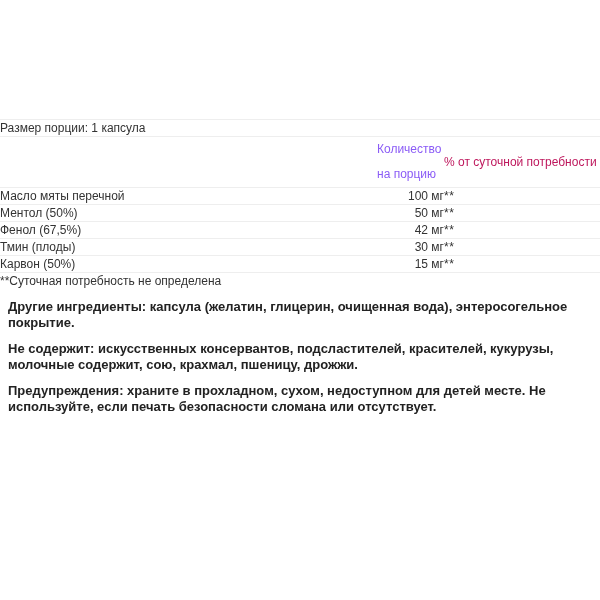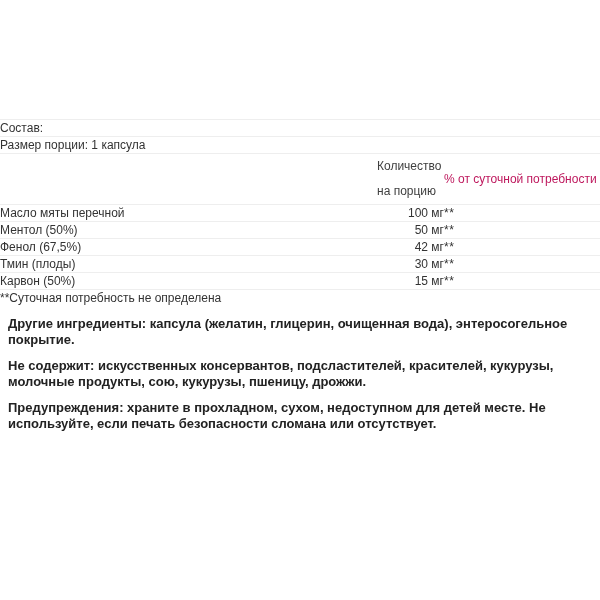--- a/index.html
+++ b/index.html
@@ -115,9 +115,6 @@
     </colgroup>
     <tbody>
 
-      <tr>
-        <td class="info-cell" colspan="3">Состав:</td>
-      </tr>
 
       <tr>
         <td class="info-cell" colspan="3">Размер порции: 1 капсула</td>

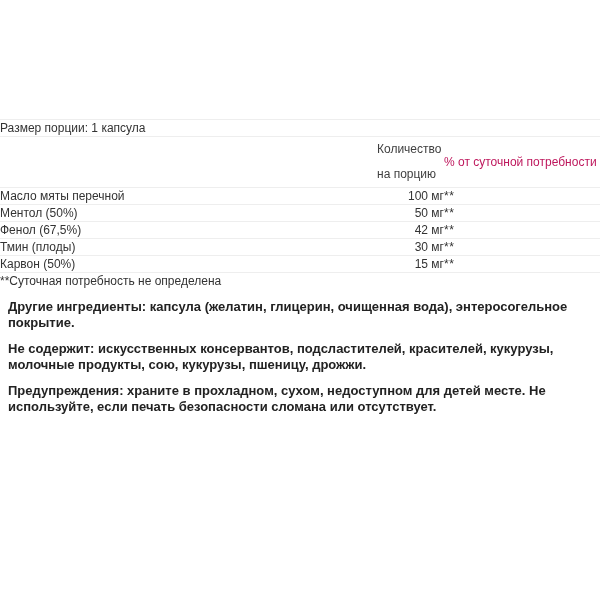--- a/index.html
+++ b/index.html
@@ -53,7 +53,7 @@
   .hdr-amount {
     padding: 7px 0 7px 8px;
     line-height: 25px;
-    color: #404040;
+    color: #8b5cf6;
   }
   .hdr-amount .l1,
   .hdr-amount .l2 { display: block; white-space: nowrap; }

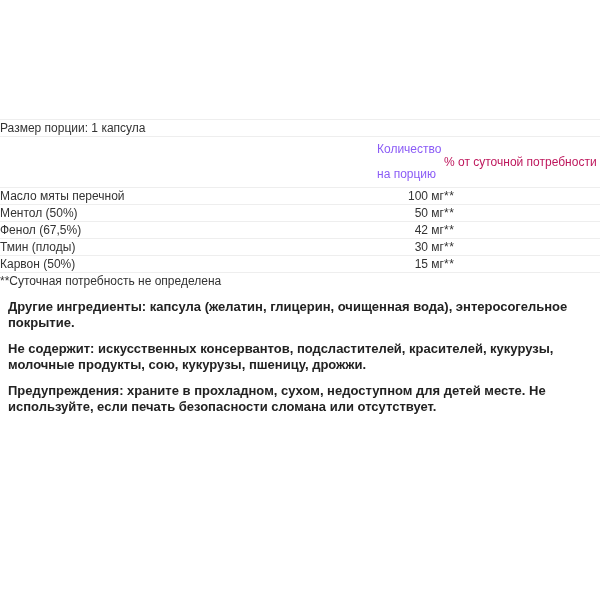--- a/index.html
+++ b/index.html
@@ -164,7 +164,7 @@
 
   <div class="notes">
     <p>Другие ингредиенты: капсула (желатин, глицерин, очищенная вода), энтеросогельное покрытие.</p>
-    <p>Не содержит: искусственных консервантов, подсластителей, красителей, кукурузы, молочные продукты, сою, кукурузы, пшеницу, дрожжи.</p>
+    <p>Не содержит: искусственных консервантов, подсластителей, красителей, кукурузы, молочные содержит, сою, крахмал, пшеницу, дрожжи.</p>
     <p>Предупреждения: храните в прохладном, сухом, недоступном для детей месте. Не используйте, если печать безопасности сломана или отсутствует.</p>
   </div>
 

